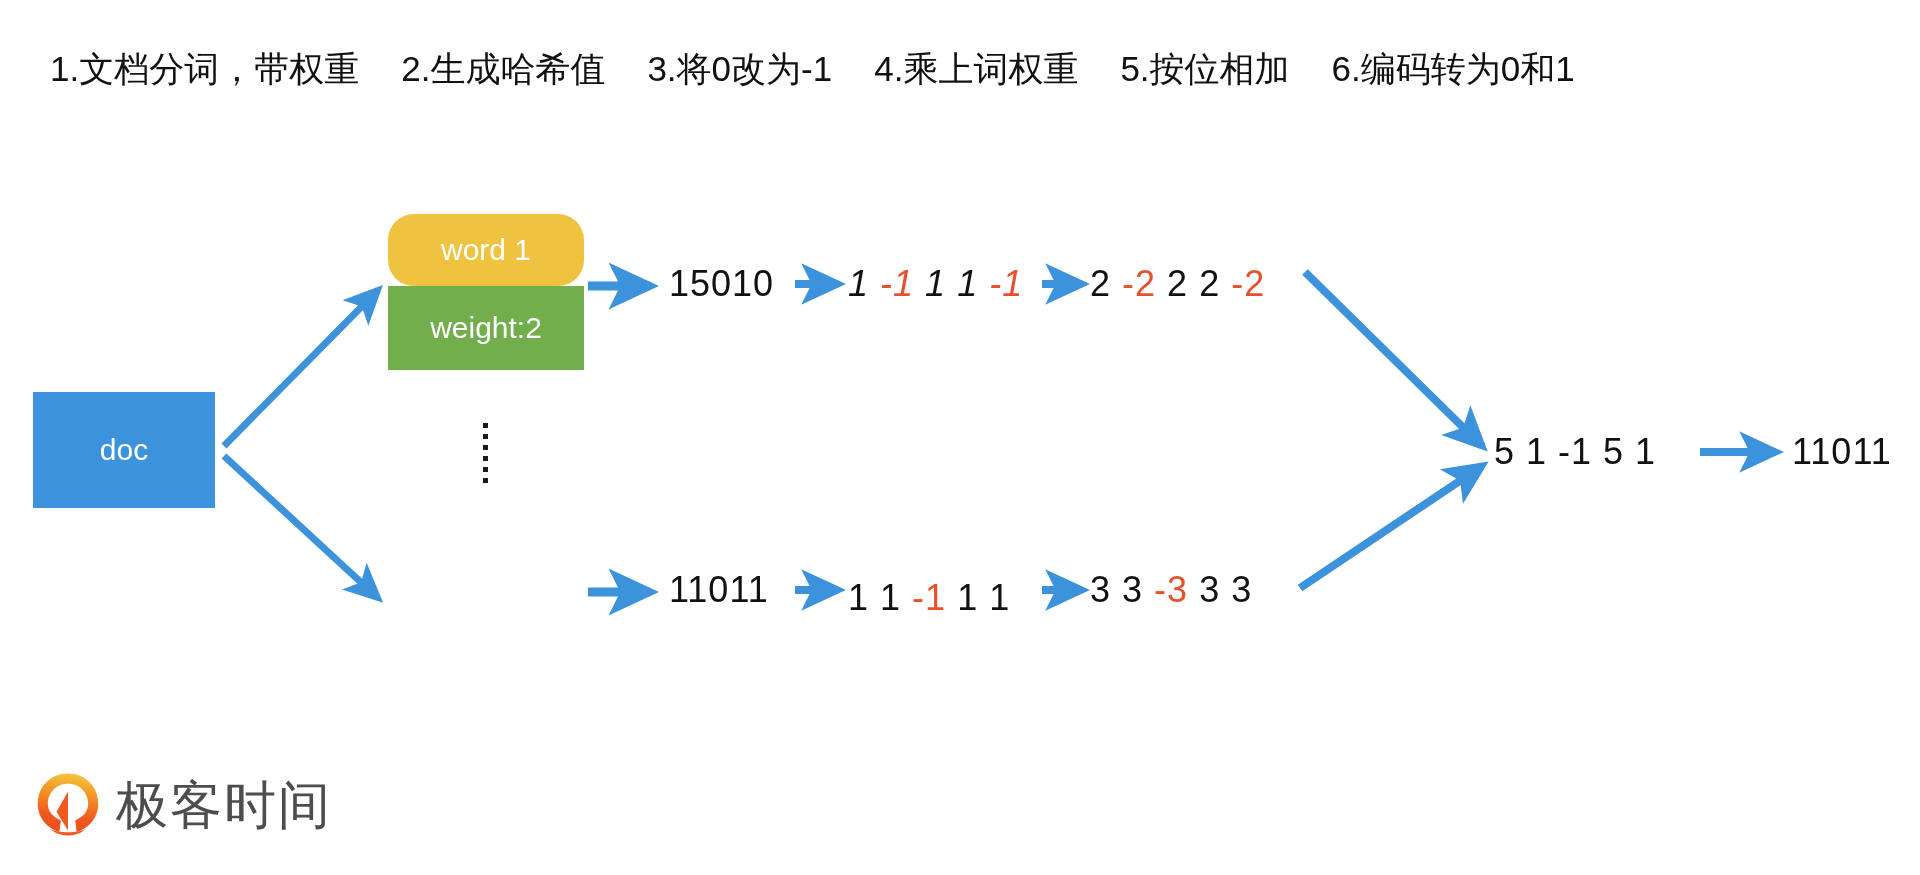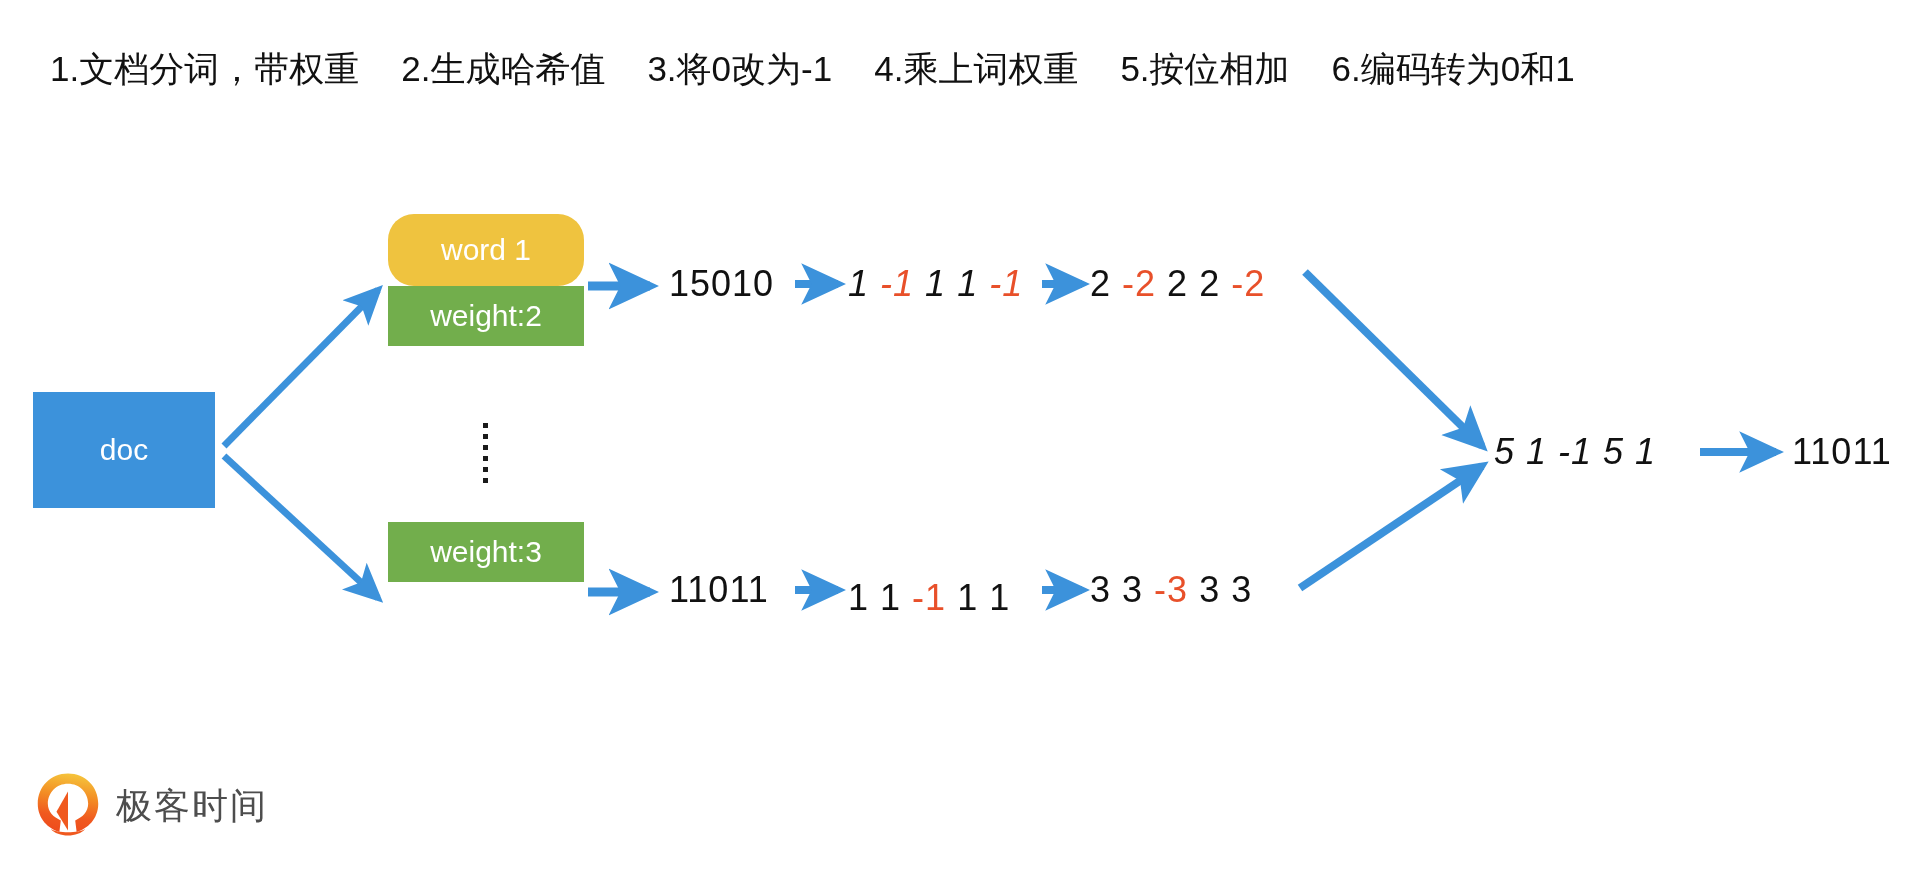--- a/index.html
+++ b/index.html
@@ -67,7 +67,7 @@
     border-radius: 26px;
   }
   .word-card .word-bottom {
-    height: 60px;
+    height: 84px;
     background: #72AE4C;
     color: #ffffff;
     display: flex;

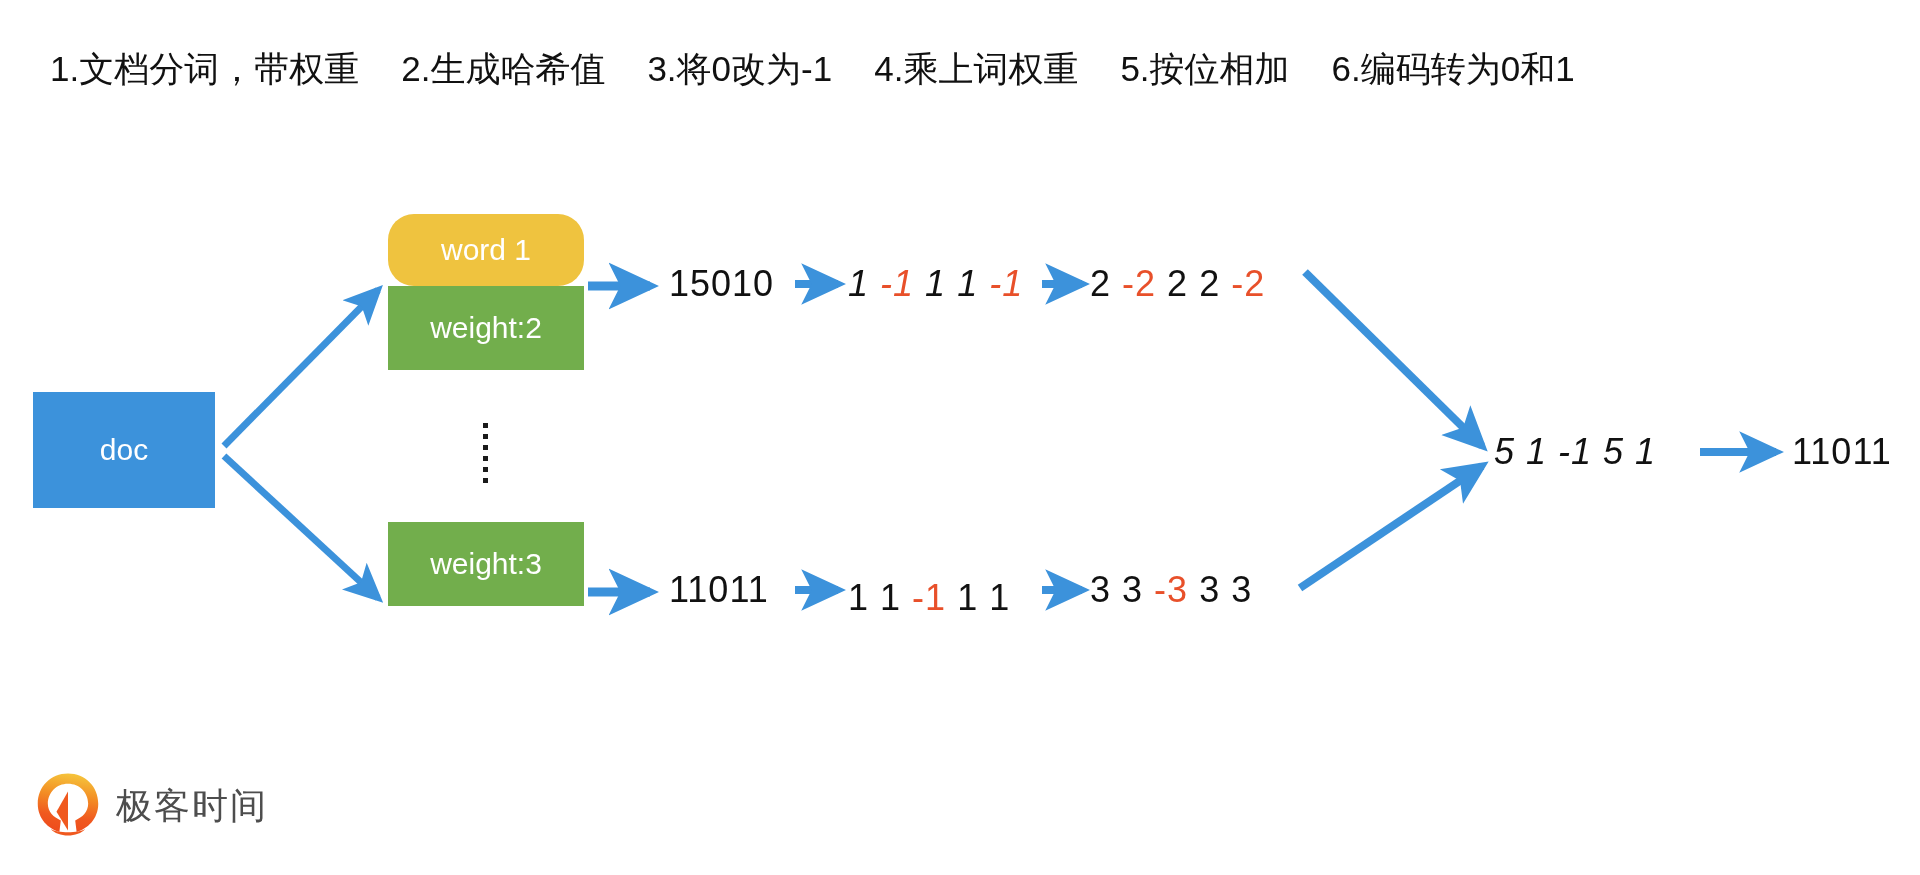--- a/index.html
+++ b/index.html
@@ -116,7 +116,7 @@
   #seq-signed-2{ left: 848px; top: 576px; }
   #seq-weighted-2{ left: 1090px; top: 568px; }
 
-  #seq-sum     { left: 1494px; top: 430px; font-style: italic; }
+  #seq-sum     { left: 1494px; top: 430px; }
   #seq-final   { left: 1792px; top: 430px; }
 
   

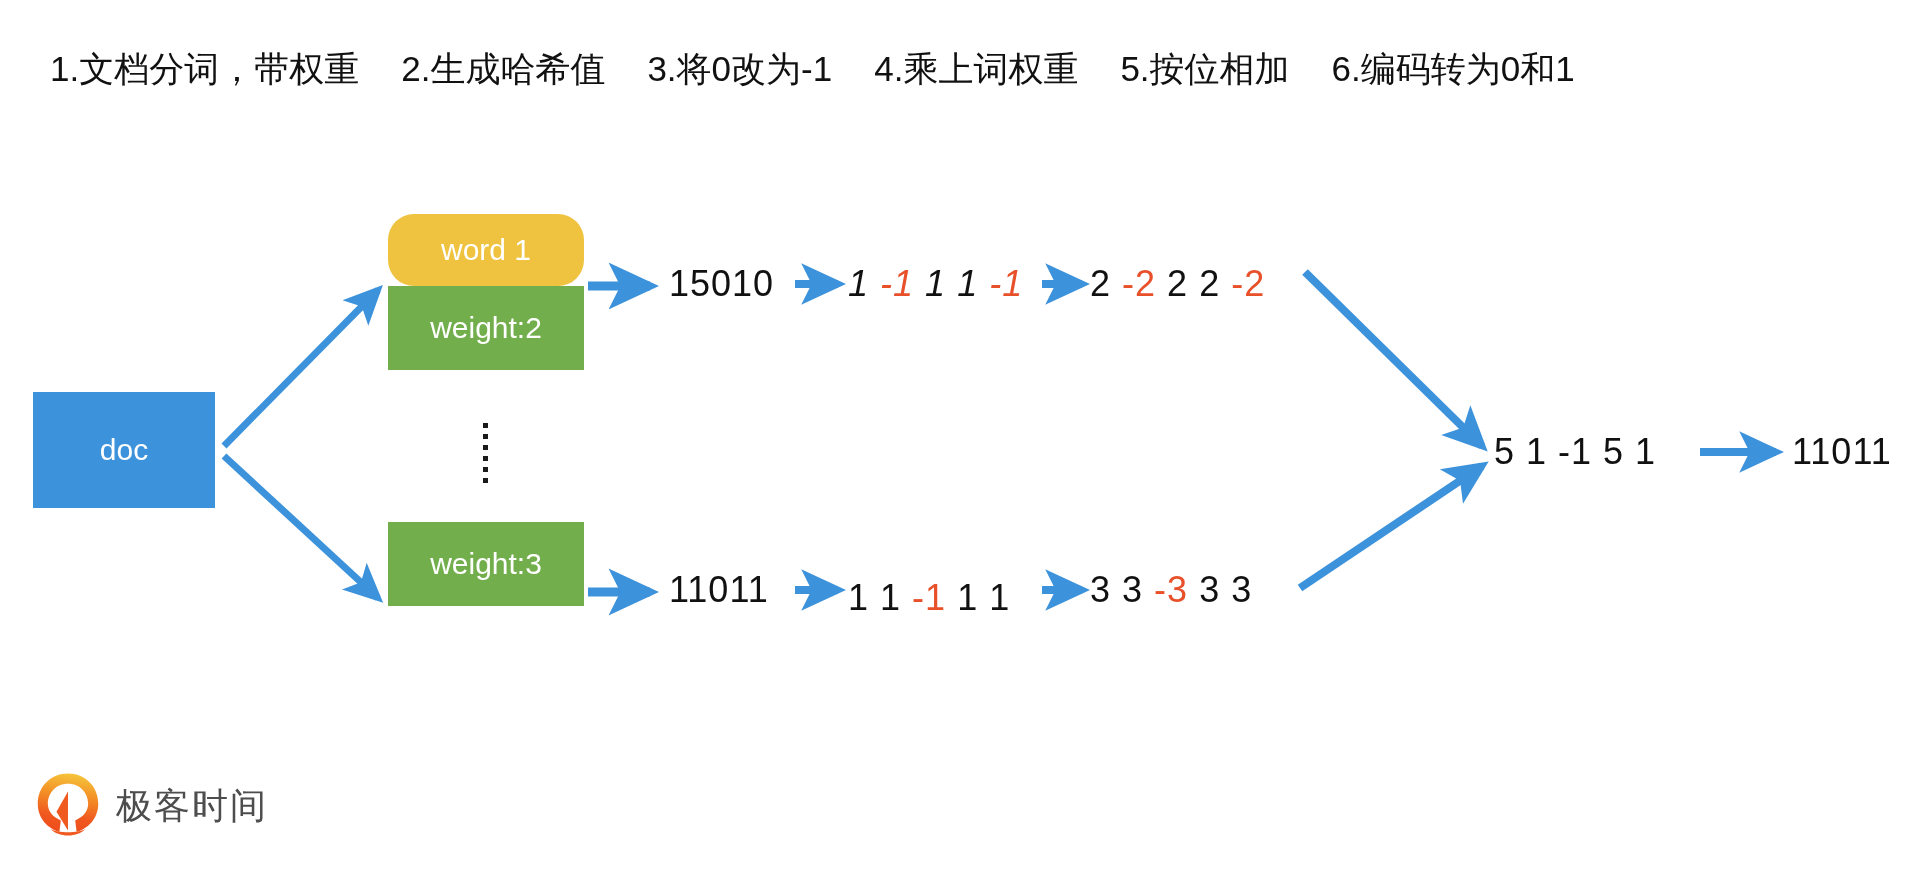--- a/index.html
+++ b/index.html
@@ -211,9 +211,6 @@
   </div>
 
   <div class="word-card" id="word-card-2">
-    <div class="word-bottom">
-      <span>weight:3</span>
-    </div>
   </div>
 
   <div class="seq" id="seq-hash-1">15010</div>

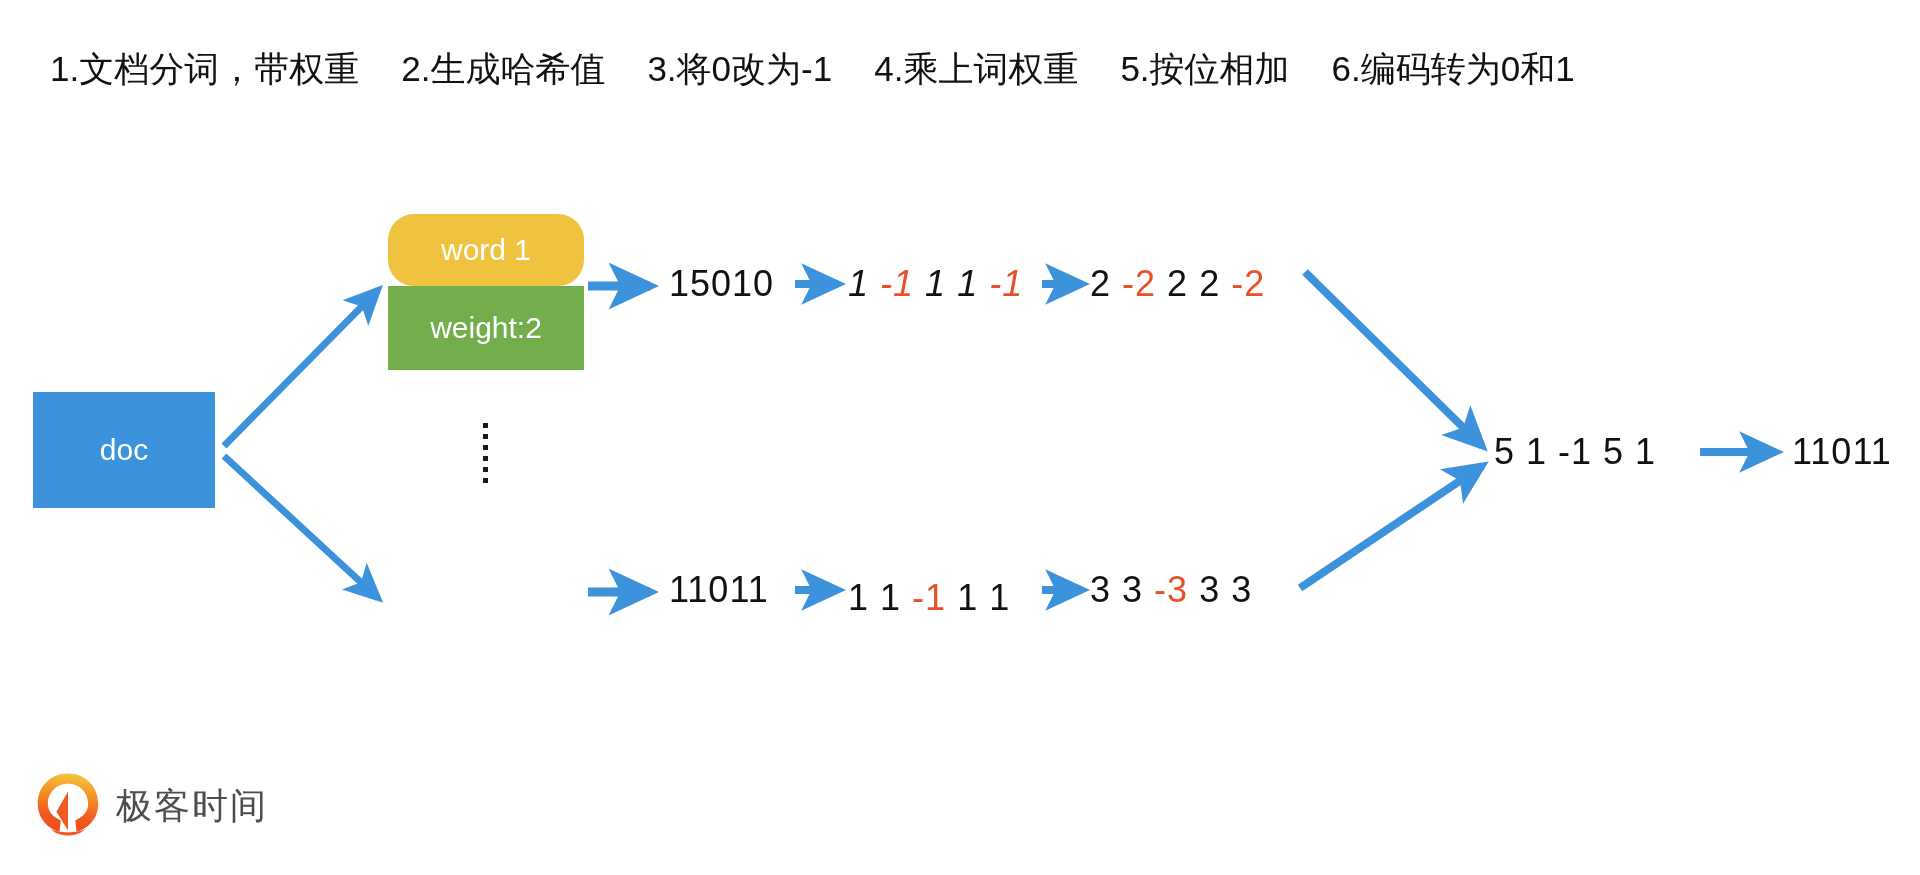--- a/index.html
+++ b/index.html
@@ -143,7 +143,7 @@
     margin-right: 12px;
   }
   .logo-text {
-    font-size: 36px;
+    font-size: 52px;
     color: #4d4d4d;
     letter-spacing: 2px;
     font-family: "DejaVu Sans", "Liberation Sans", sans-serif;

